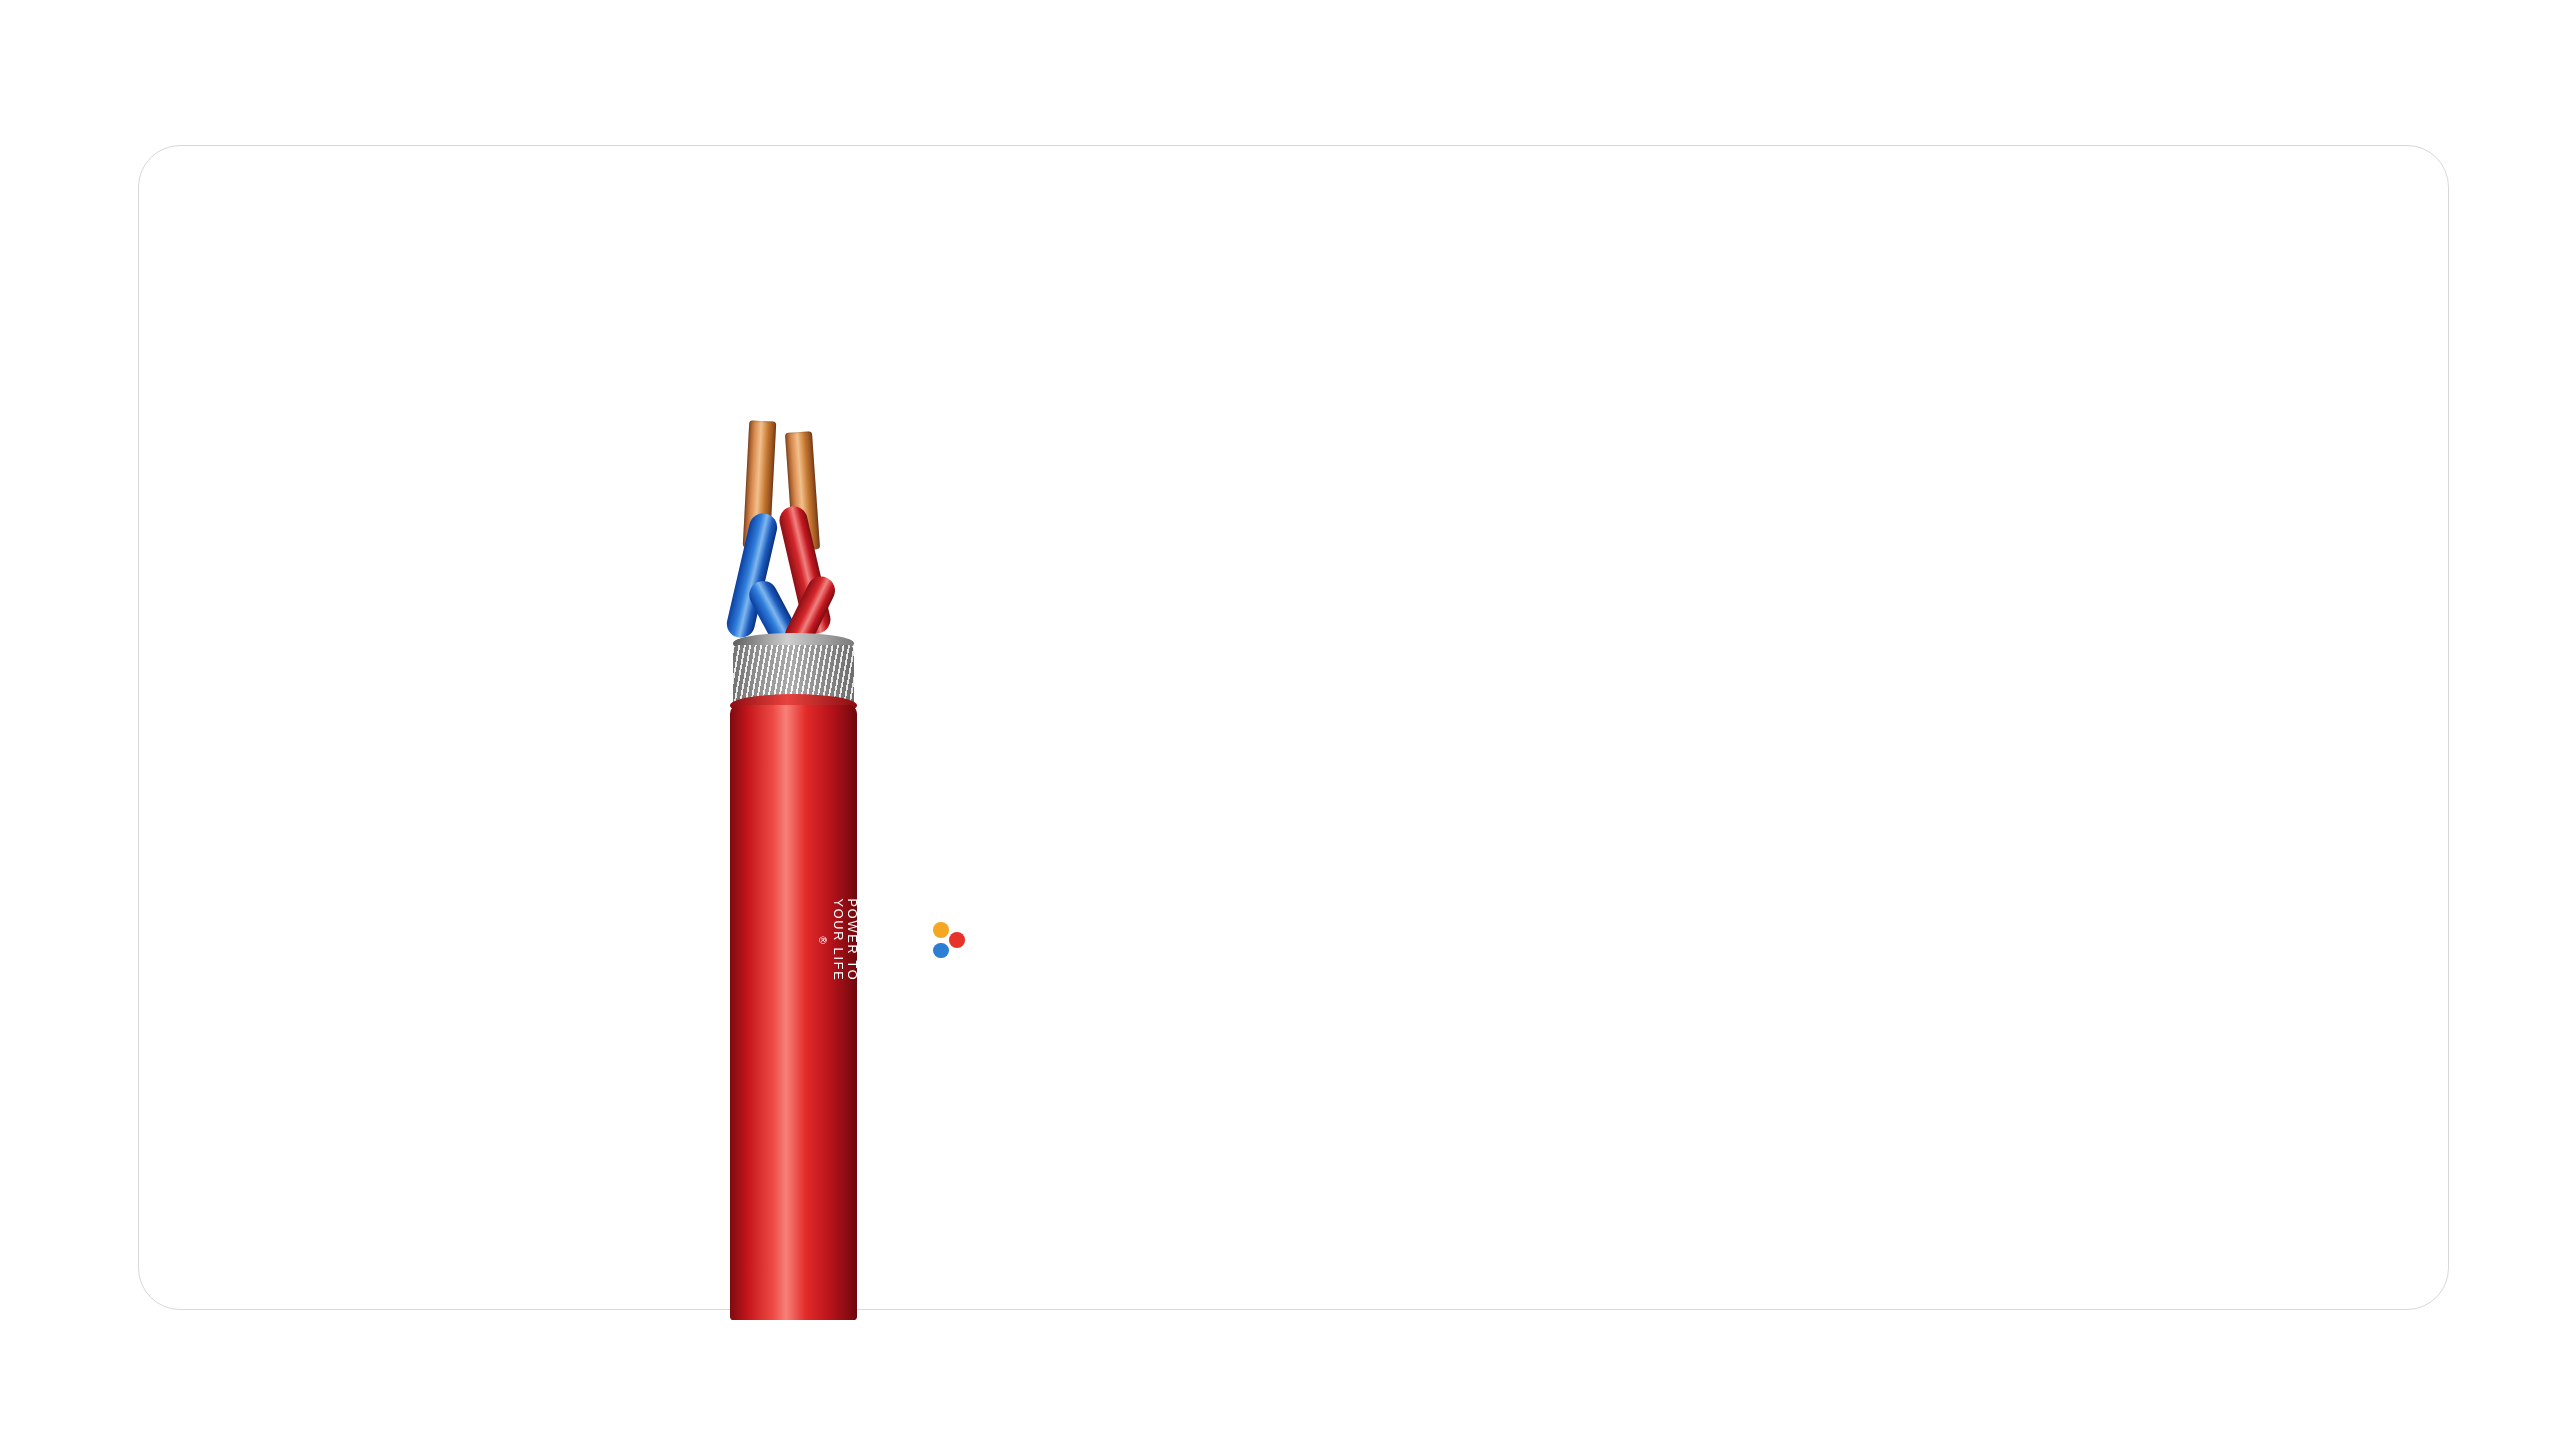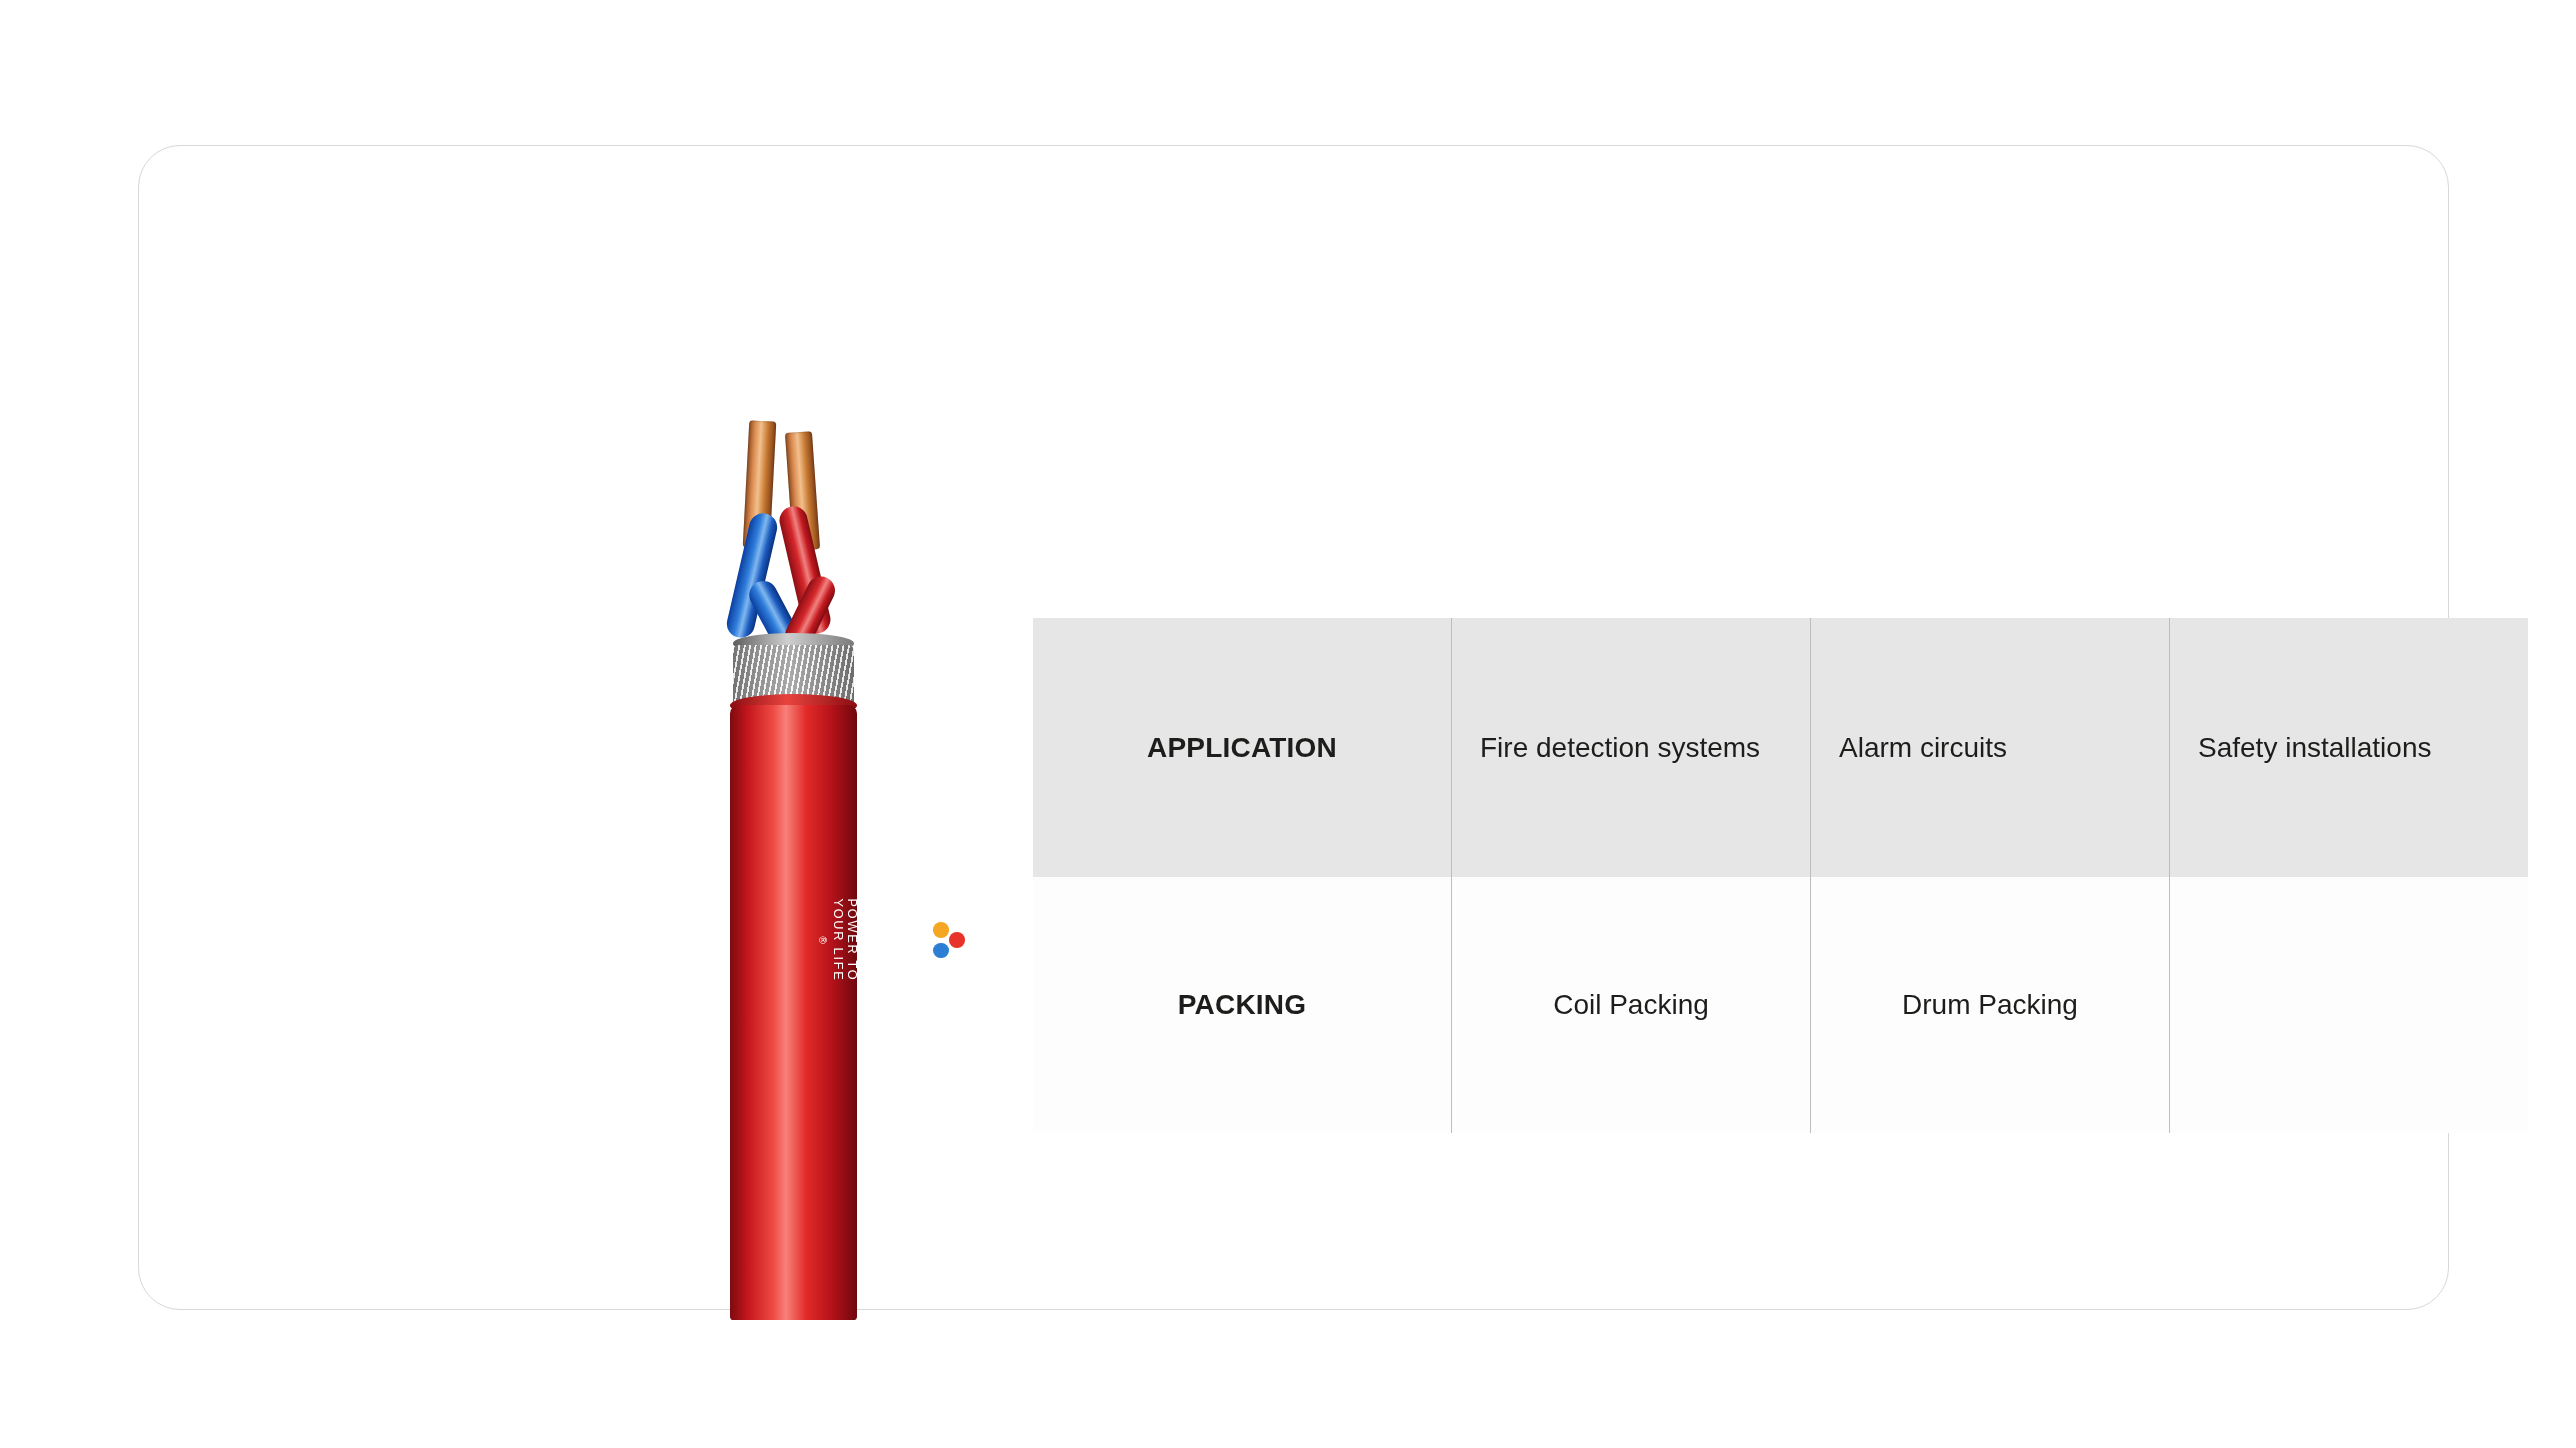--- a/index.html
+++ b/index.html
@@ -261,22 +261,6 @@
       </div>
     </div>
 
-    <table class="spec-table">
-      <tbody>
-        <tr class="row-application">
-          <td class="label-cell">APPLICATION</td>
-          <td class="val-cell sep">Fire detection systems</td>
-          <td class="val-cell sep">Alarm circuits</td>
-          <td class="val-cell sep">Safety installations</td>
-        </tr>
-        <tr class="row-packing">
-          <td class="label-cell">PACKING</td>
-          <td class="val-cell center sep">Coil Packing</td>
-          <td class="val-cell center sep">Drum Packing</td>
-          <td class="val-cell center sep"></td>
-        </tr>
-      </tbody>
-    </table>
 
   </div>
 </div>

